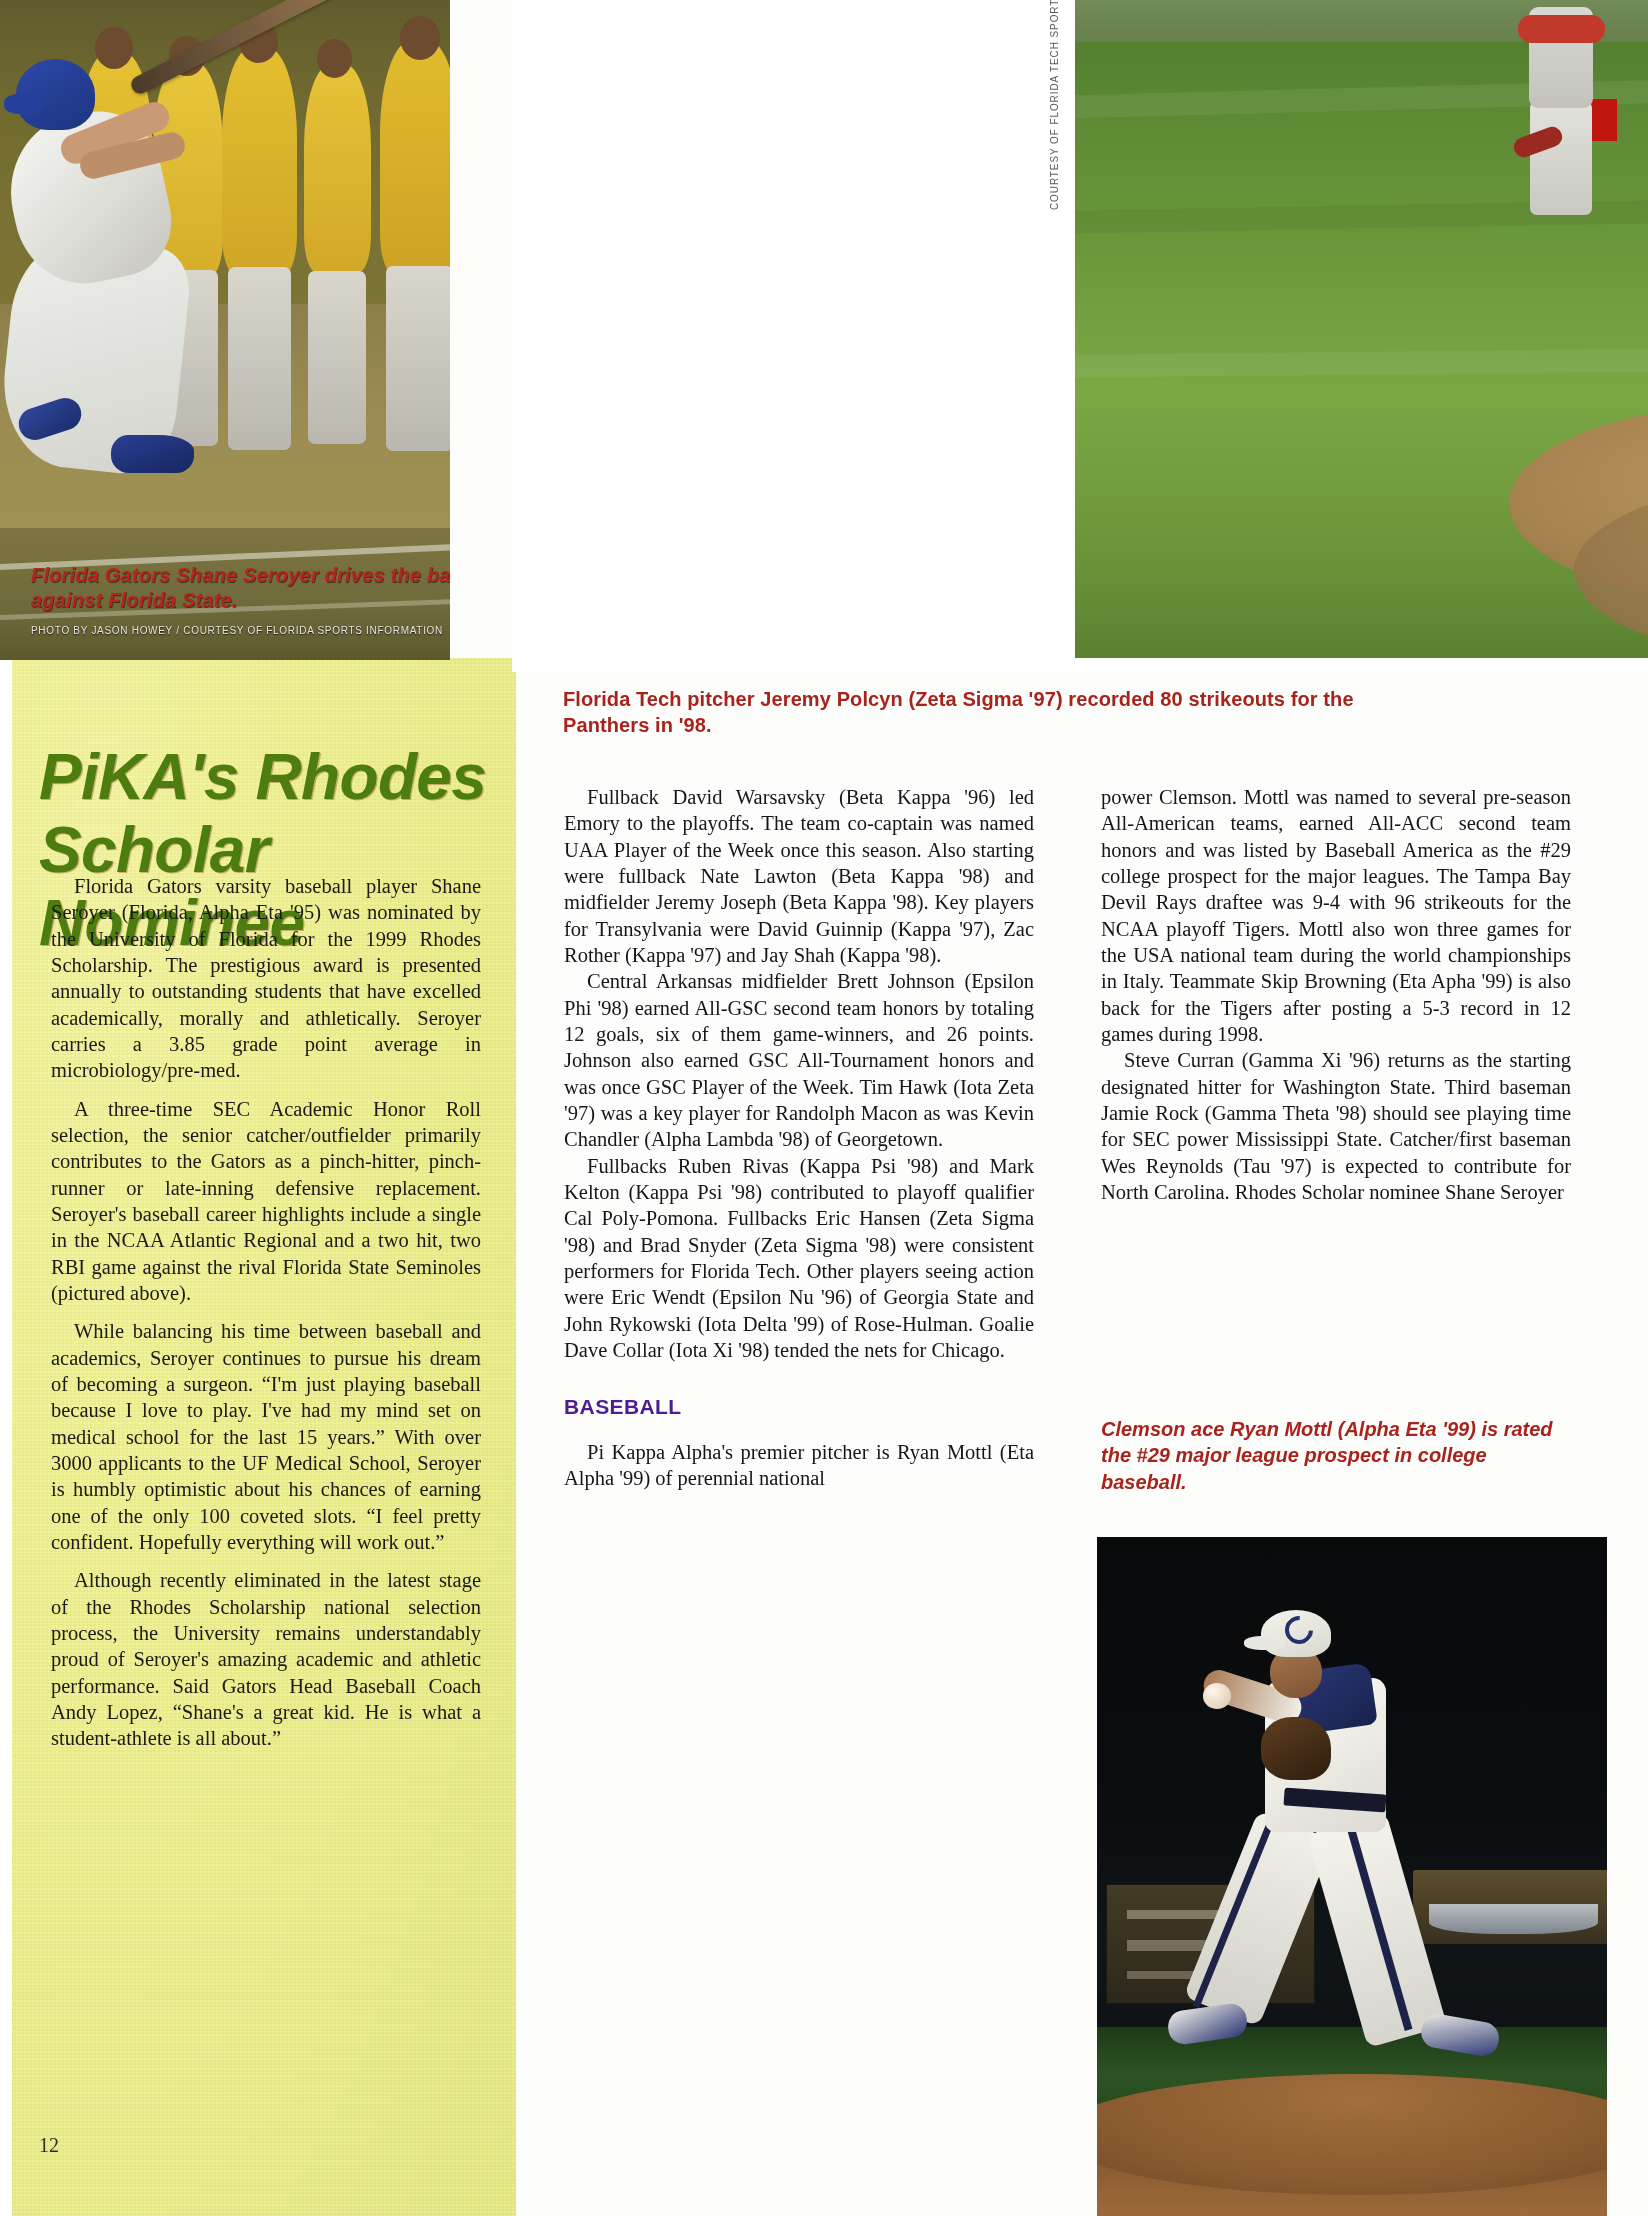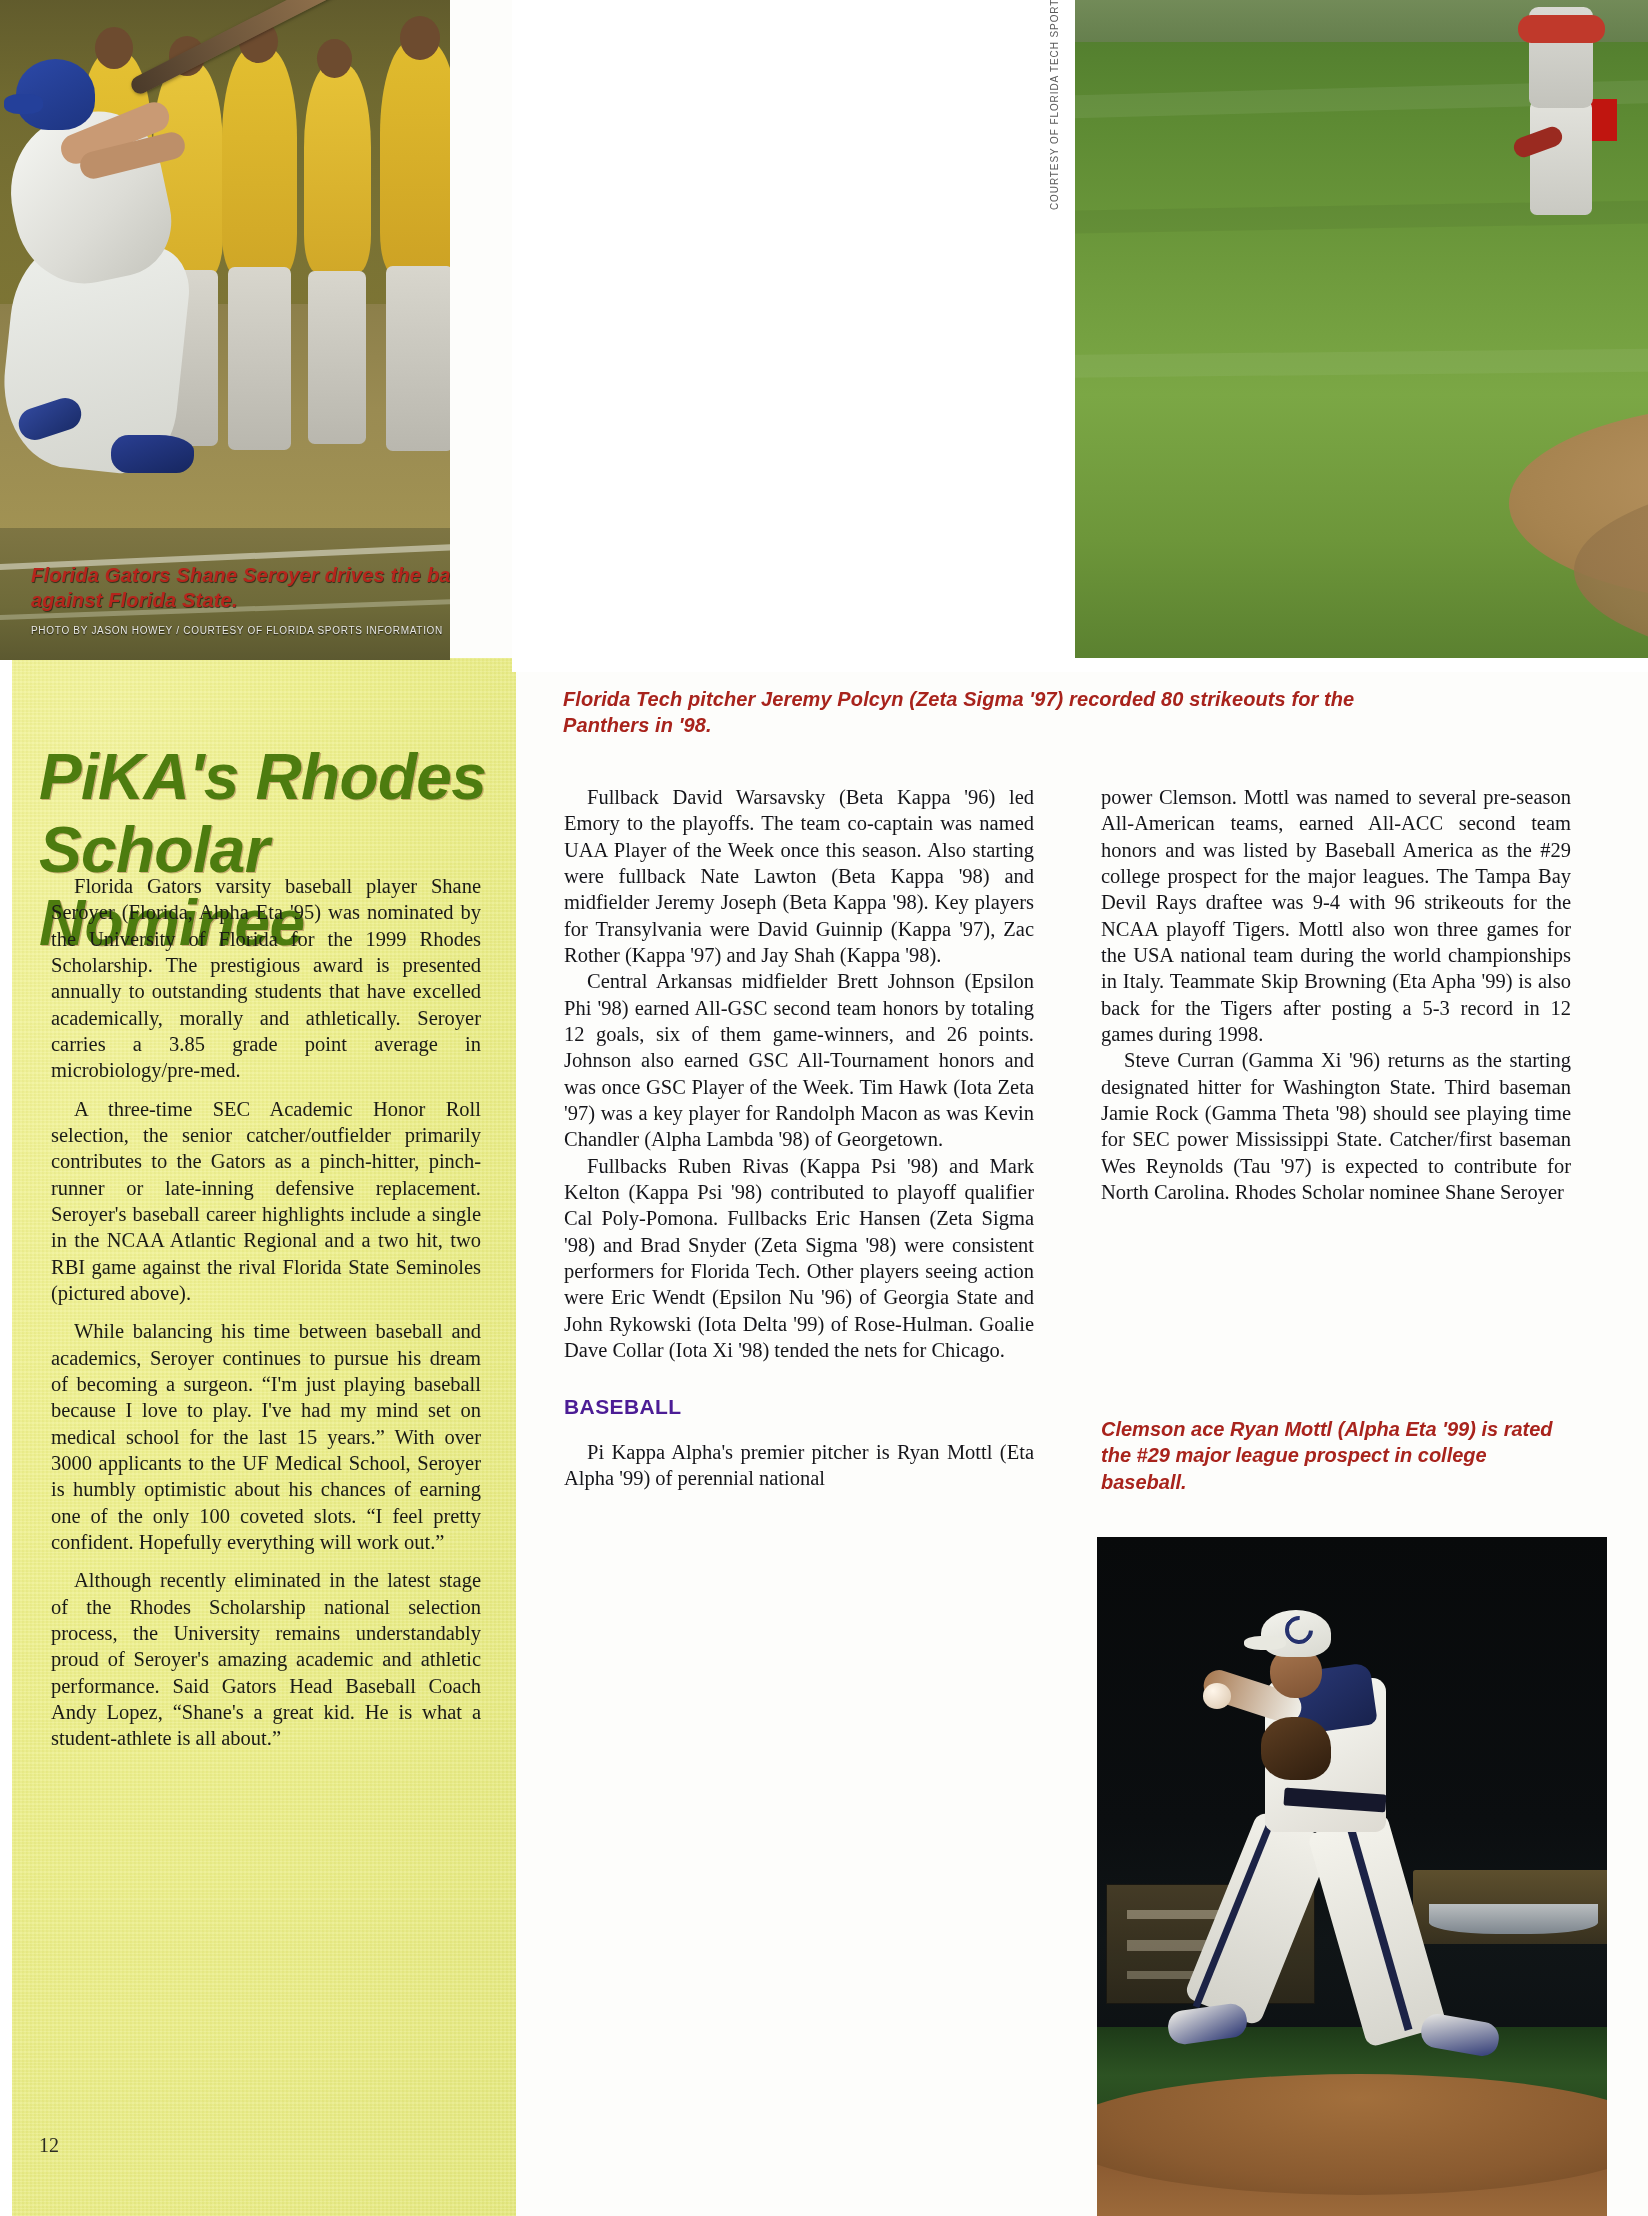--- a/index.html
+++ b/index.html
@@ -136,7 +136,7 @@
   .ft-caption{
     position:absolute;left:563px;top:686px;width:806px;
     font-family:"Liberation Sans", sans-serif;
-    font-style:italic;font-weight:bold;font-size:20px;line-height:1.32;
+    font-weight:bold;font-size:20px;line-height:1.32;
     color:#a8231c;letter-spacing:0.1px;
   }
 

